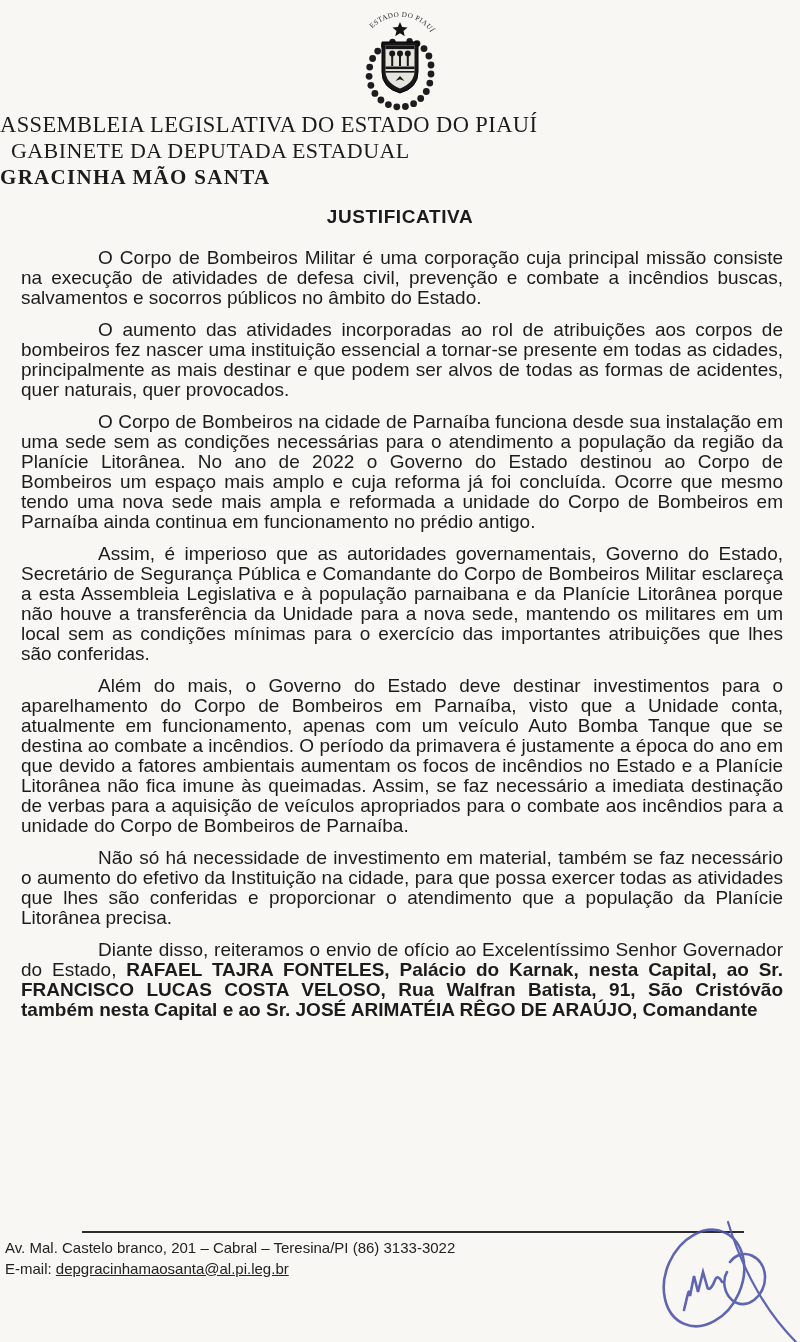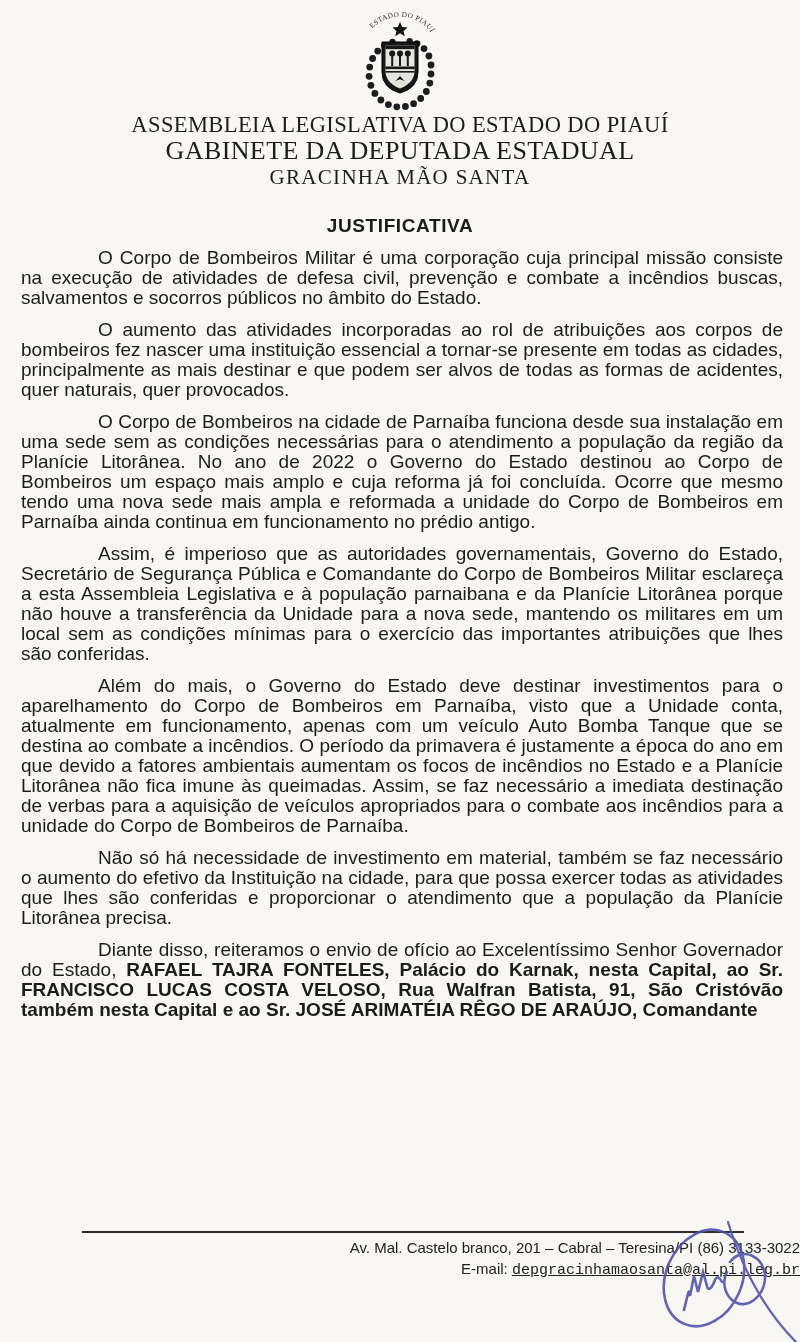--- a/index.html
+++ b/index.html
@@ -19,7 +19,6 @@
   
   .letterhead{
     position:absolute;top:112px;left:0;right:0;
-    text-align:center;
     font-family:"Liberation Serif", serif;
     line-height:26px;
   }

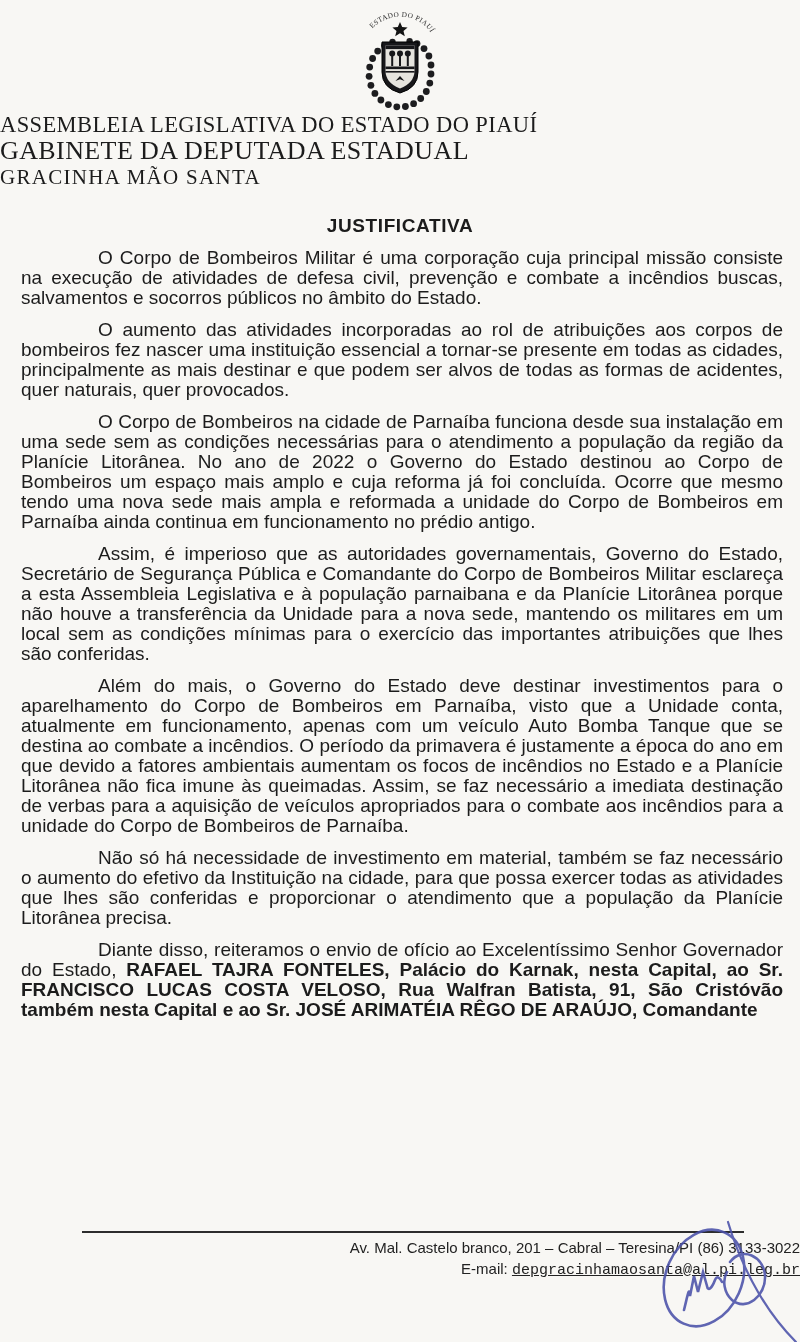--- a/index.html
+++ b/index.html
@@ -23,7 +23,7 @@
     line-height:26px;
   }
   .org-name{font-size:22.5px;letter-spacing:.4px;}
-  .office-name{font-size:26px;letter-spacing:.4px;}
+  .office-name{font-size:22px;letter-spacing:.4px;padding-left:11px;}
   .deputy-name{font-size:21px;font-weight:normal;letter-spacing:1.3px;}
   
   .doc-title{

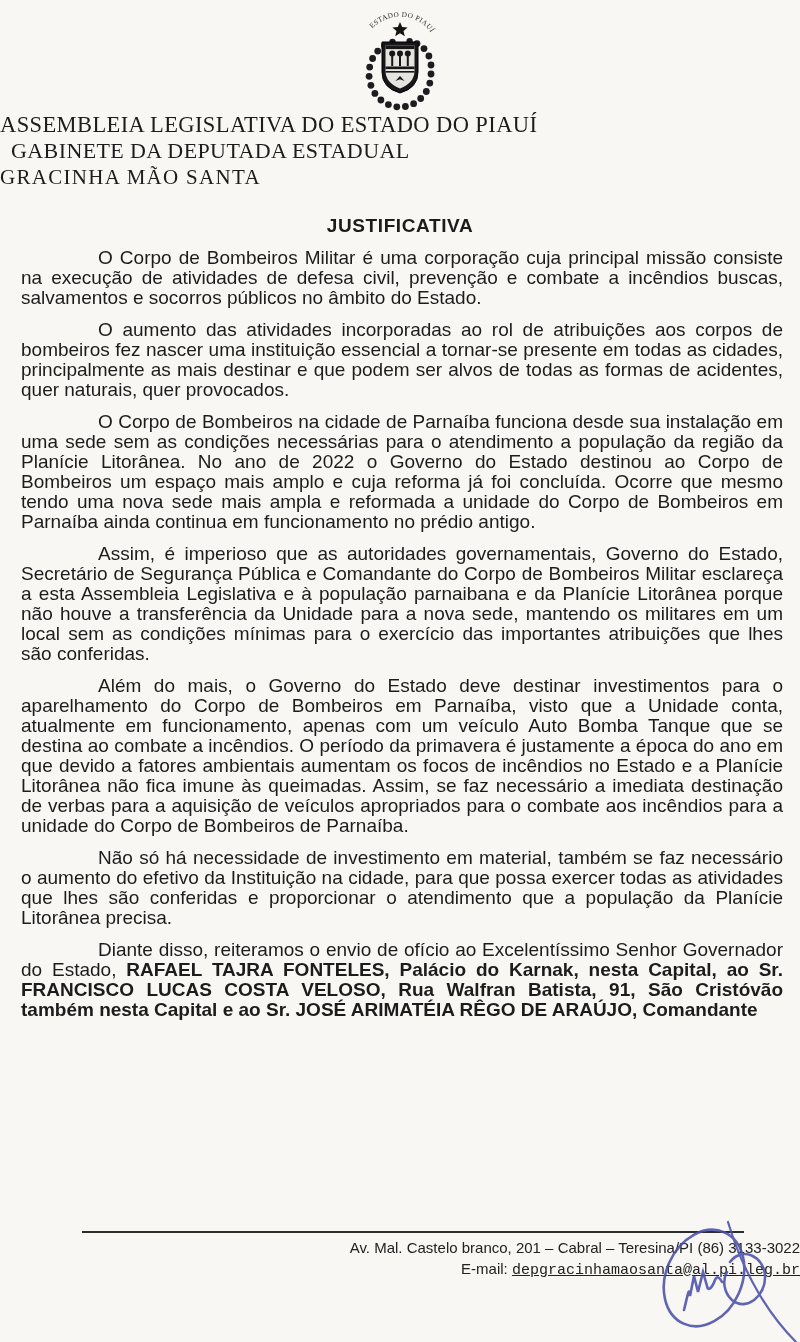--- a/index.html
+++ b/index.html
@@ -24,7 +24,7 @@
   }
   .org-name{font-size:22.5px;letter-spacing:.4px;}
   .office-name{font-size:22px;letter-spacing:.4px;padding-left:11px;}
-  .deputy-name{font-size:21px;font-weight:normal;letter-spacing:1.3px;}
+  .deputy-name{font-size:21px;font-weight:bold;letter-spacing:1.3px;}
   
   .doc-title{
     position:absolute;top:215px;left:0;right:0;

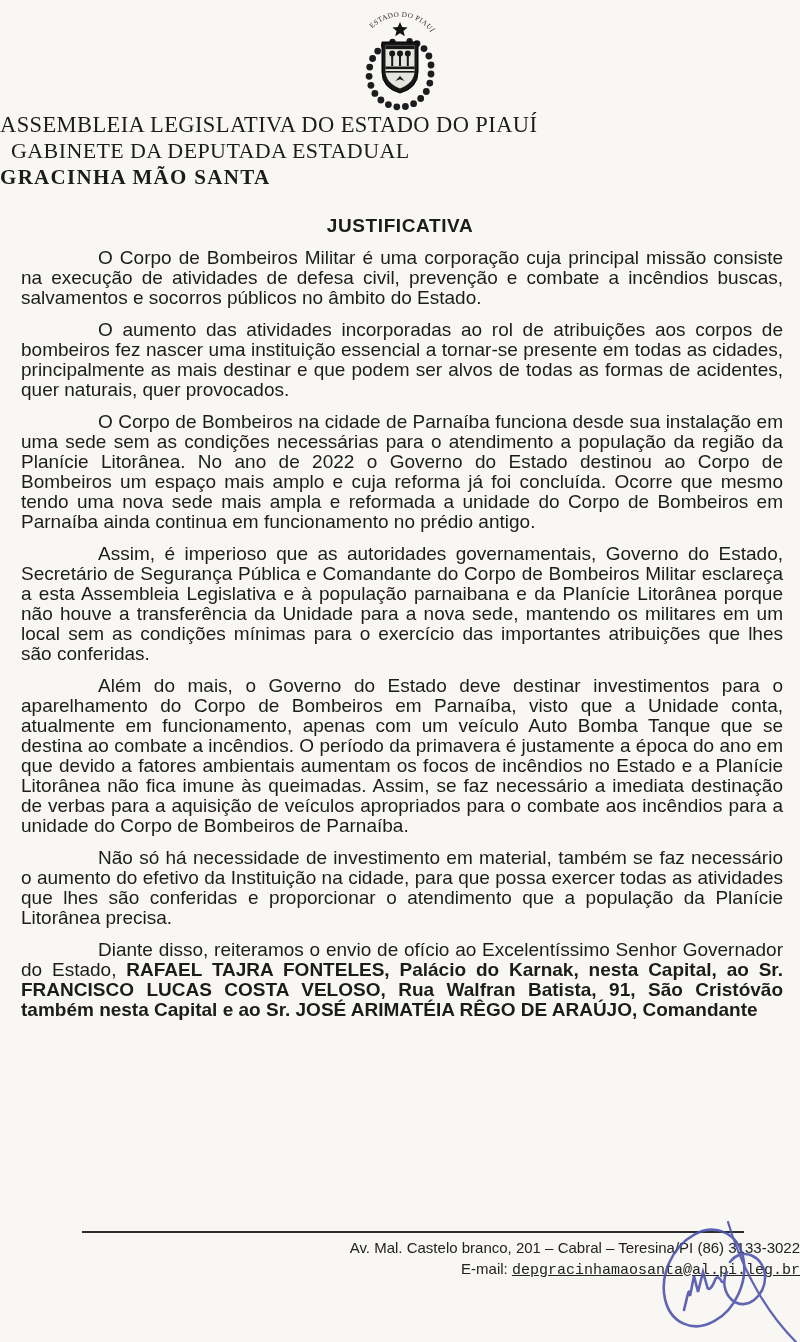--- a/index.html
+++ b/index.html
@@ -27,7 +27,7 @@
   .deputy-name{font-size:21px;font-weight:bold;letter-spacing:1.3px;}
   
   .doc-title{
-    position:absolute;top:215px;left:0;right:0;
+    position:absolute;top:206px;left:0;right:0;
     text-align:center;
     font-weight:bold;font-size:19px;letter-spacing:.6px;
   }

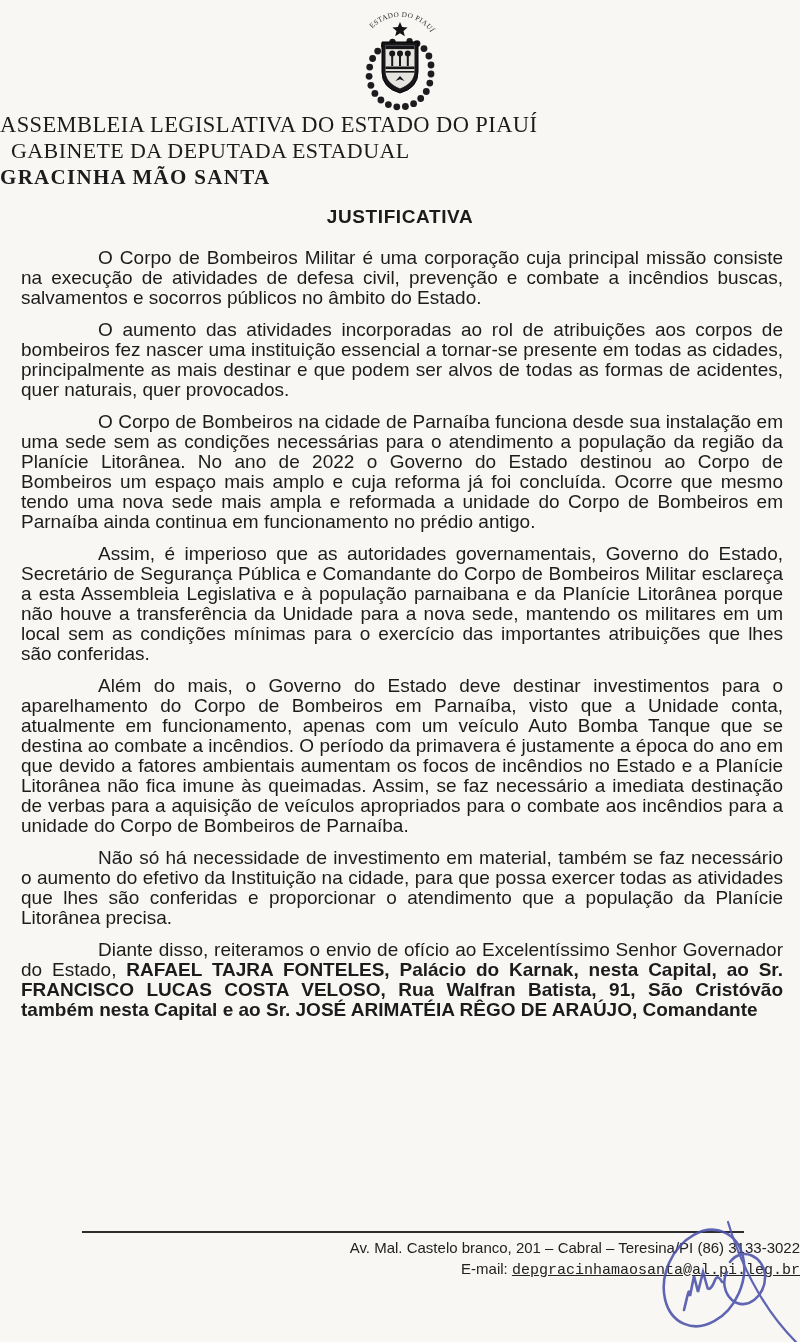--- a/index.html
+++ b/index.html
@@ -50,8 +50,8 @@
     background:#2d2d2d;
   }
   .footer{
-    position:absolute;top:1238px;left:11px;right:0;
-    text-align:right;
+    position:absolute;top:1238px;left:5px;right:0;
+    text-align:left;
     font-size:15px;line-height:20.5px;color:#222;
   }
   .footer .email-link{text-decoration:underline;font-family:Liberation Mono, monospace;}

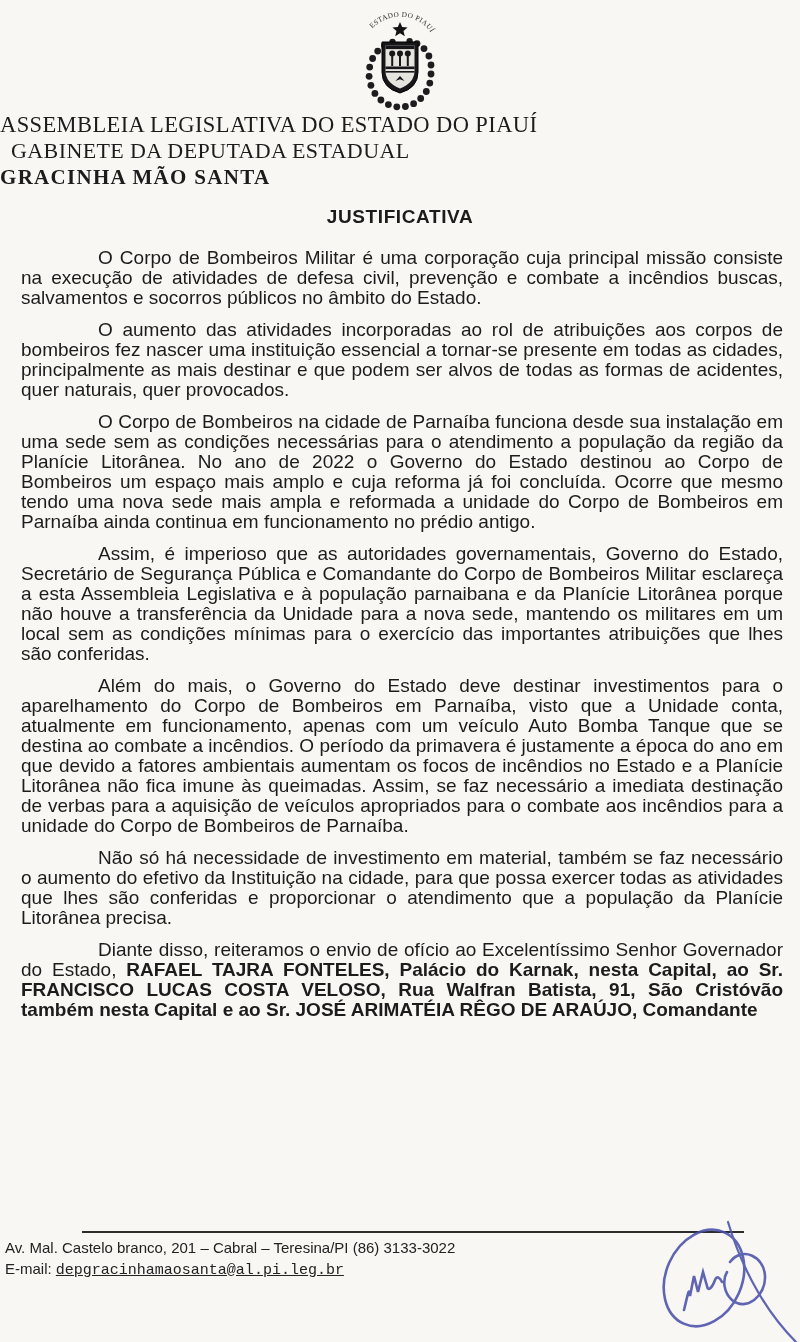--- a/index.html
+++ b/index.html
@@ -54,7 +54,7 @@
     text-align:left;
     font-size:15px;line-height:20.5px;color:#222;
   }
-  .footer .email-link{text-decoration:underline;font-family:Liberation Mono, monospace;}
+  .footer .email-link{text-decoration:underline;}
   
   .signature{
     position:absolute;left:632px;top:1220px;width:168px;height:122px;

